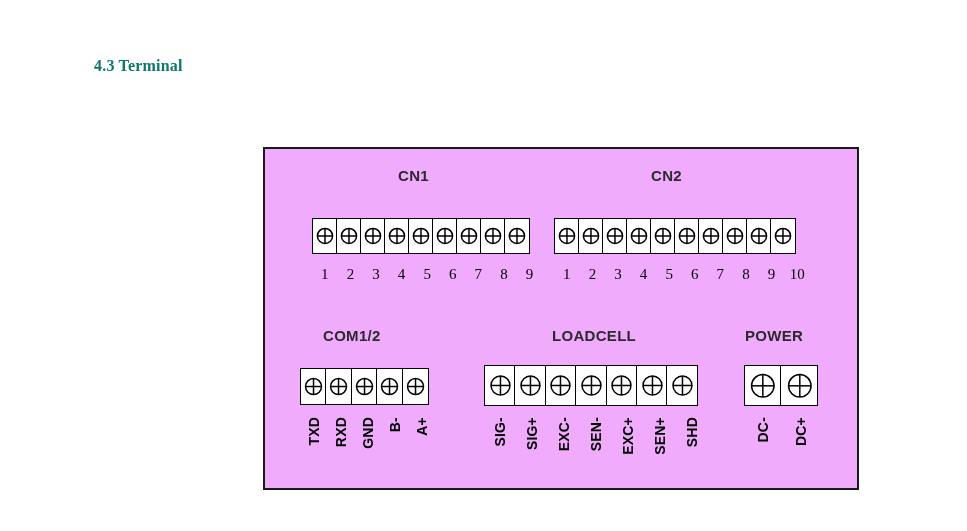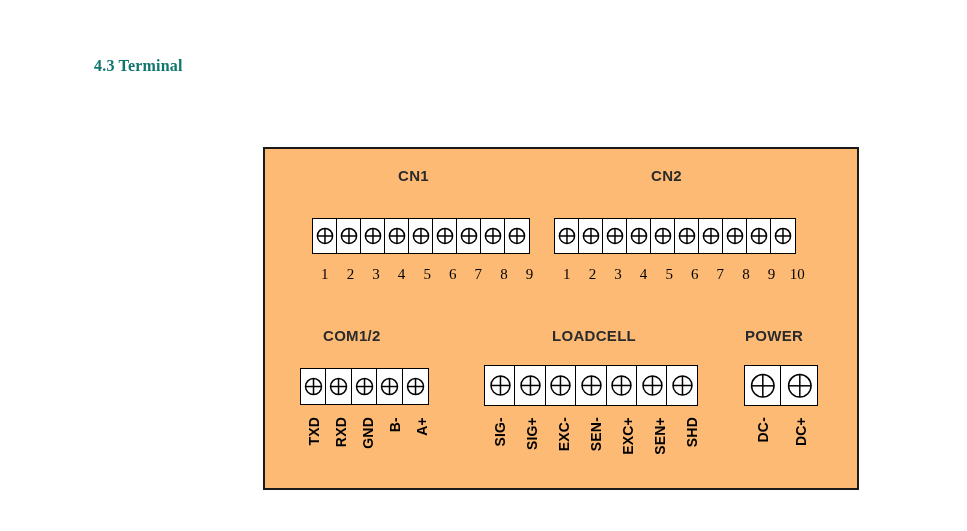--- a/index.html
+++ b/index.html
@@ -40,7 +40,7 @@
     height: 343px;
     border: 2px solid #1a1a1a;
     box-sizing: border-box;
-    background: #fdba74;
+    background: #f0abfc;
   }
 
   

